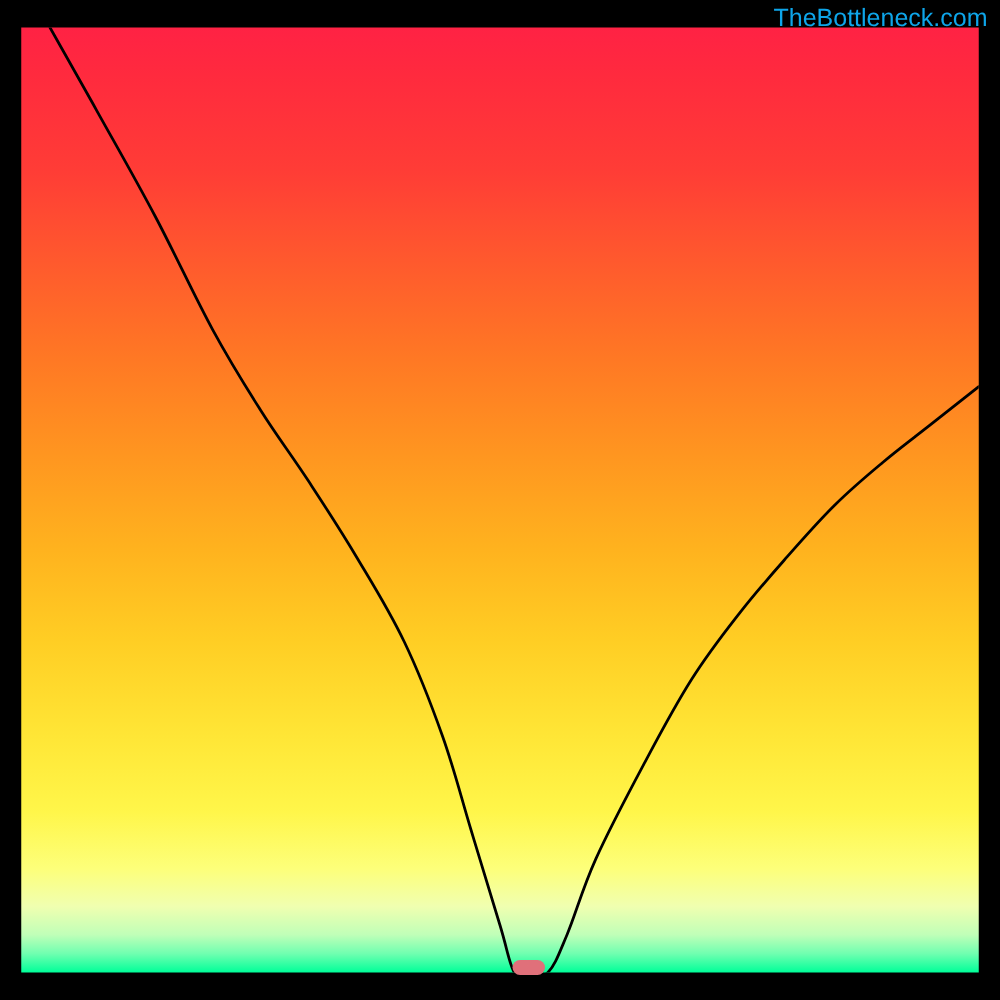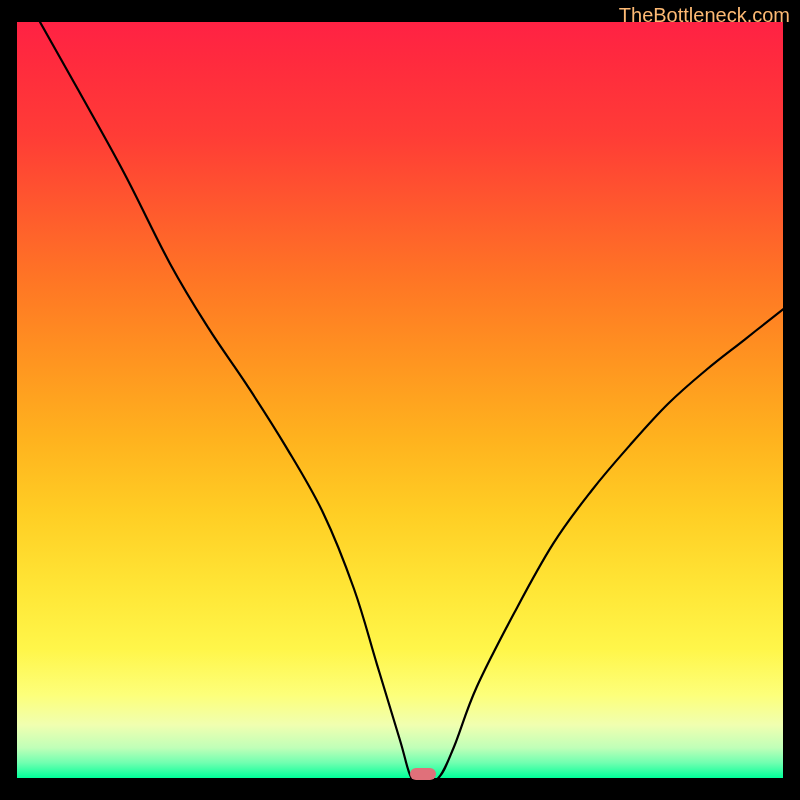--- a/index.html
+++ b/index.html
@@ -14,7 +14,7 @@
     position: absolute;
     top: 4px;
     right: 10px;
-    color: #fdba74;
+    color: #0ea5e9;
     font-size: 20px;
     font-weight: 500;
     z-index: 10;

